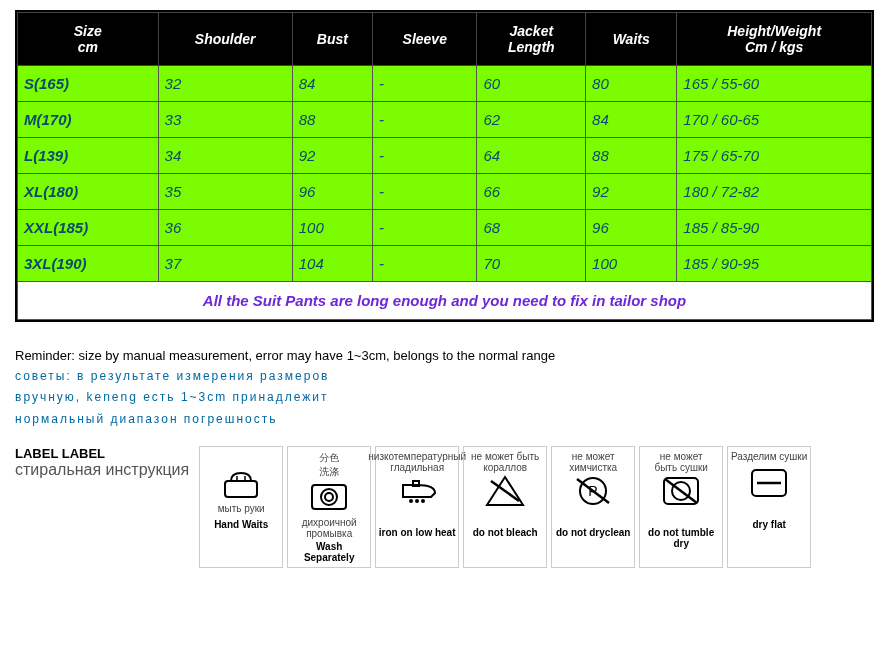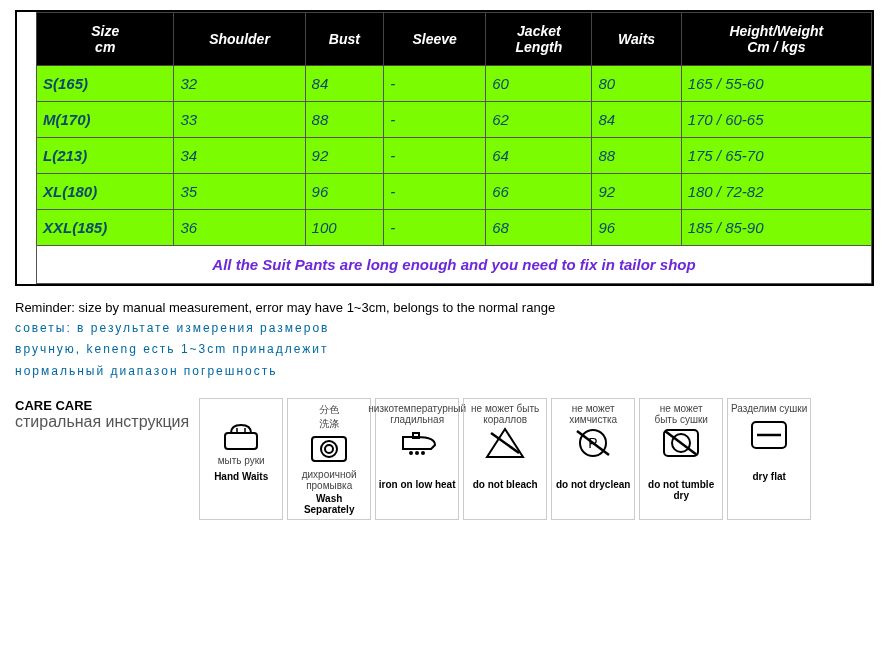--- a/index.html
+++ b/index.html
@@ -15,8 +15,7 @@
 
     .table-container {
       border: 2px solid #000;
-      margin-bottom: 12px;
-      padding-left: 19px;
+      margin-bottom: 24px;
     }
 
     table {

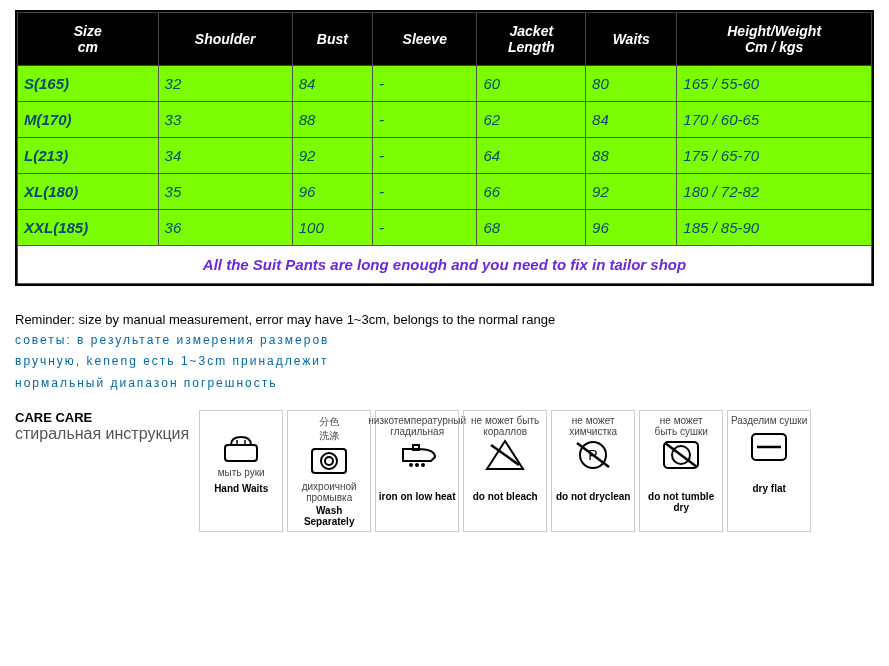--- a/index.html
+++ b/index.html
@@ -192,7 +192,7 @@
             <td>170 /  60-65</td>
           </tr>
           <tr>
-            <td>L(213)</td>
+            <td>L(139)</td>
             <td>34</td>
             <td>92</td>
             <td>-</td>

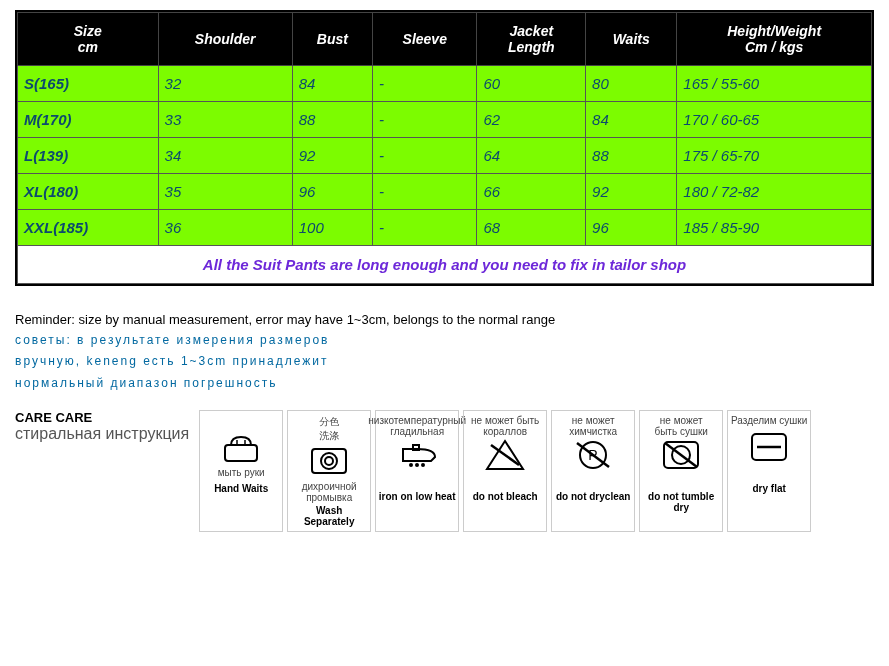--- a/index.html
+++ b/index.html
@@ -218,6 +218,15 @@
             <td>96</td>
             <td>185 / 85-90</td>
           </tr>
+          <tr>
+            <td>3XL(190)</td>
+            <td>37</td>
+            <td>104</td>
+            <td>-</td>
+            <td>70</td>
+            <td>100</td>
+            <td>185 / 90-95</td>
+          </tr>
           <tr class="note-row">
             <td colspan="7">All the Suit Pants are long enough and you need to fix in tailor shop</td>
           </tr>

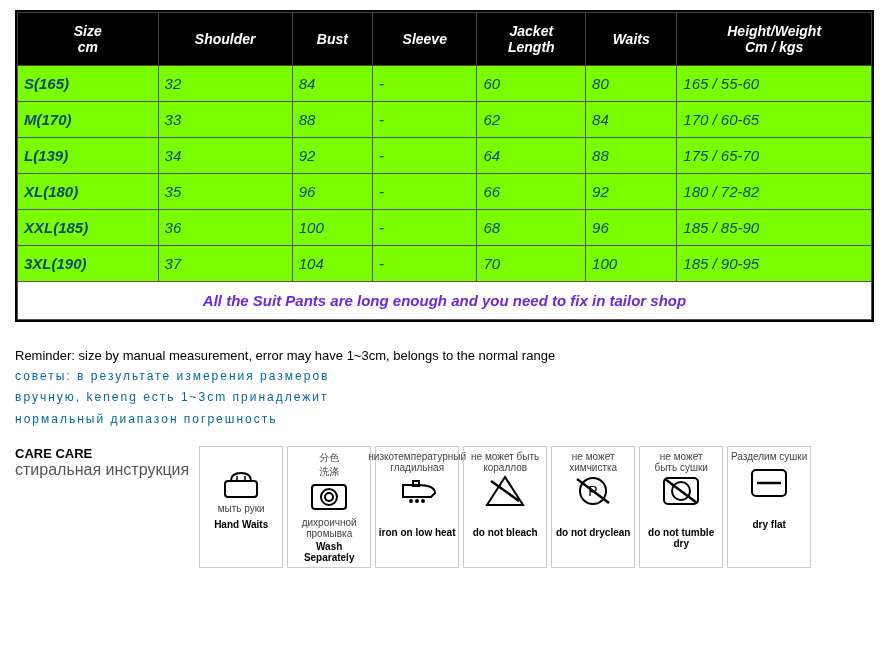--- a/index.html
+++ b/index.html
@@ -245,7 +245,7 @@
 
   <div class="care-section">
     <div class="care-label-block">
-      <span class="care-label-title">CARE CARE</span>
+      <span class="care-label-title">LABEL LABEL</span>
       <span class="care-label-subtitle">стиральная инструкция</span>
     </div>
     <div class="care-items" id="care-items">

